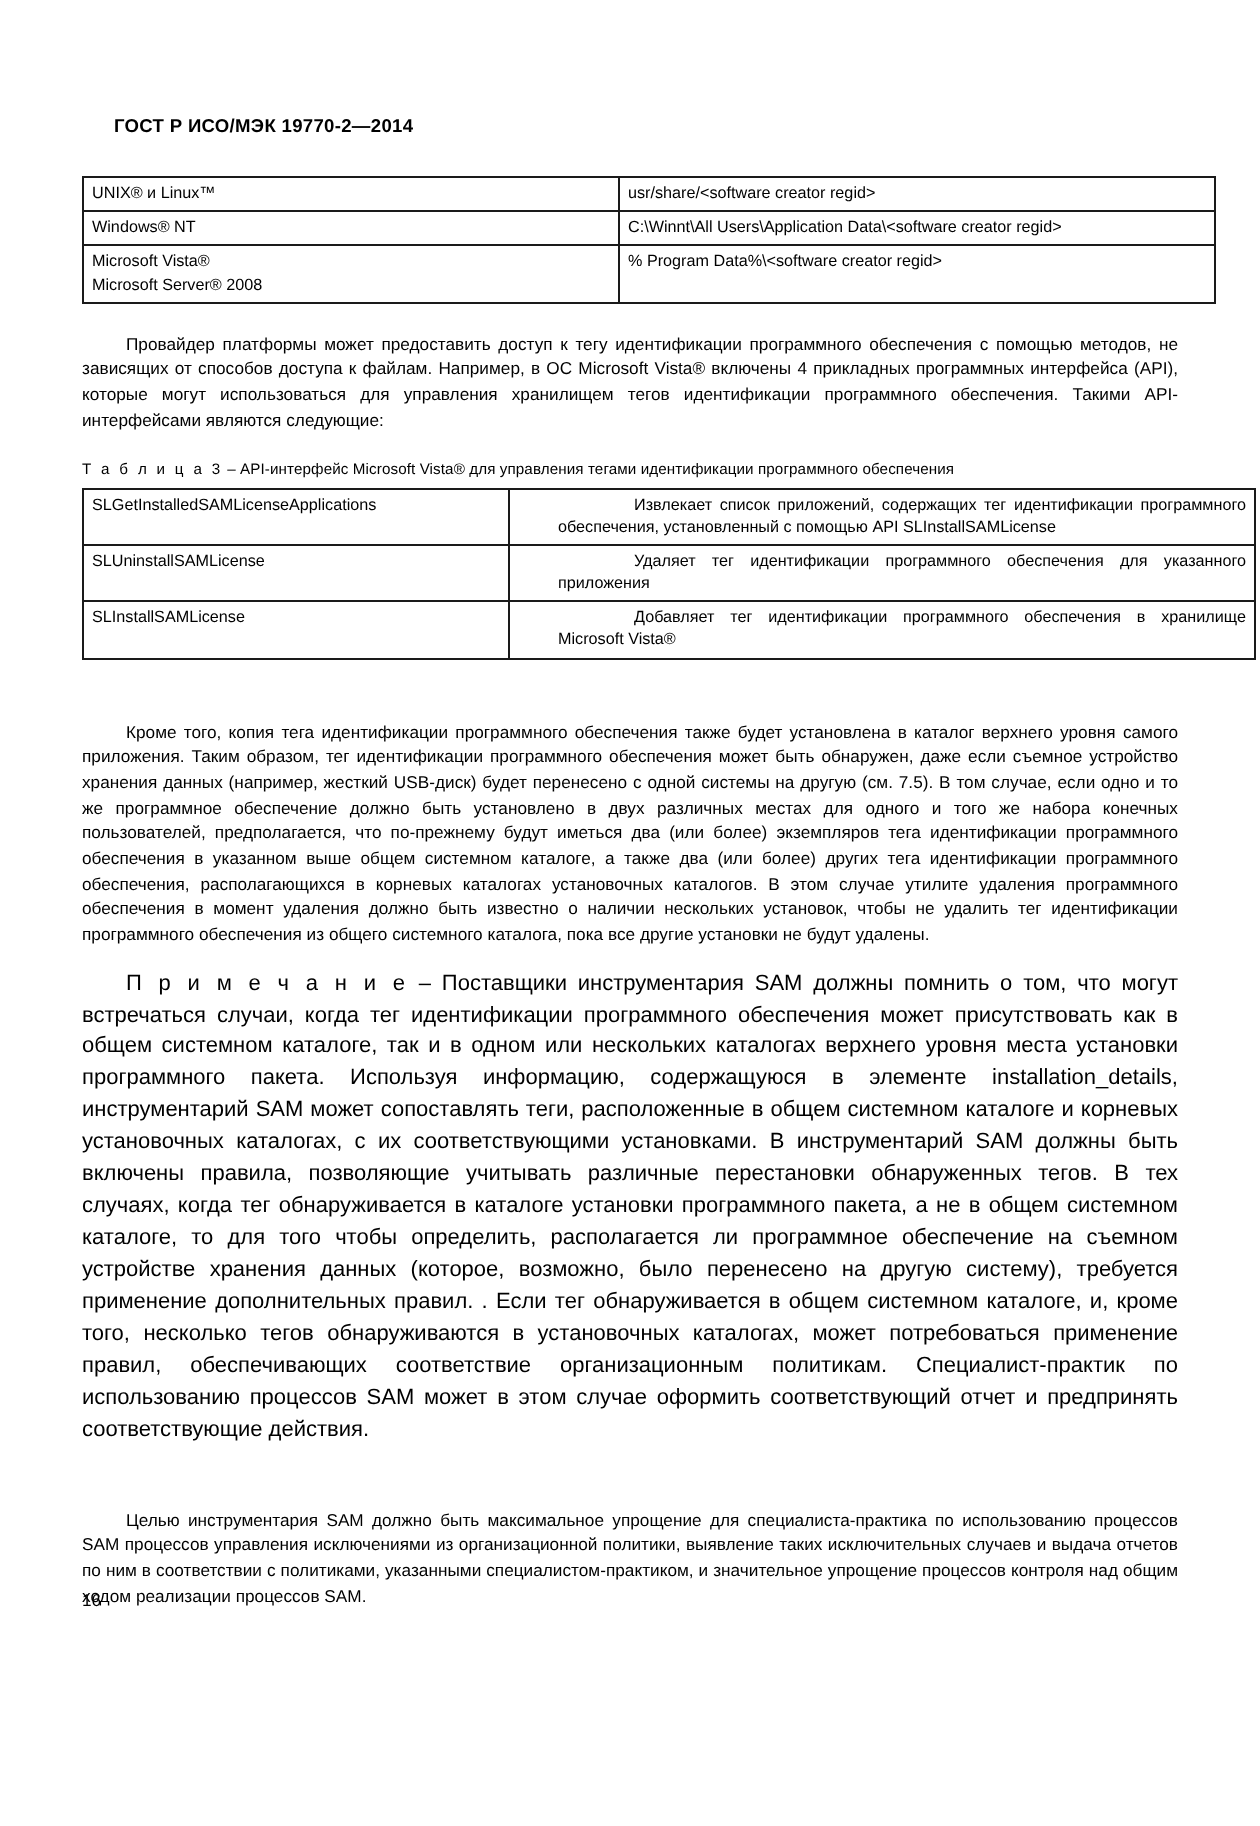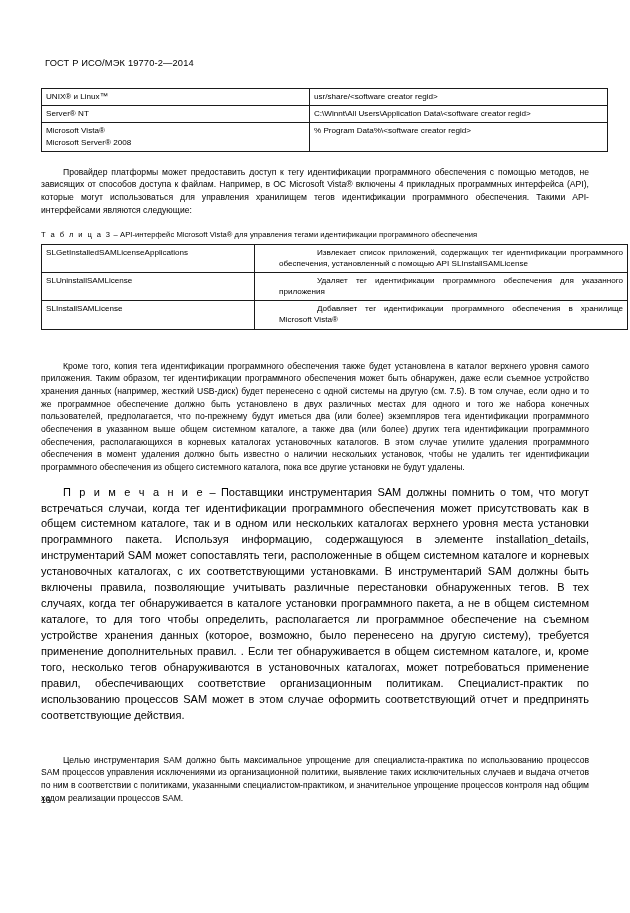--- a/index.html
+++ b/index.html
@@ -32,9 +32,9 @@
 
   .doc-header {
     font-size: 9.3px;
-    font-weight: normal;
+    font-weight: bold;
     letter-spacing: 0.15px;
-    margin: 0 0 19px 4px;
+    margin: 0 0 19px 16px;
     line-height: 1.2;
   }
 

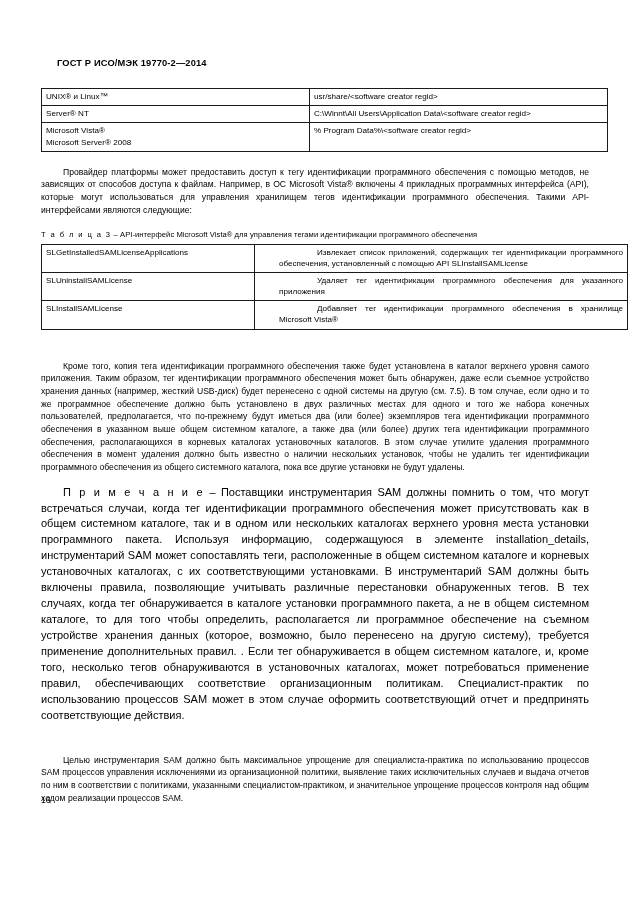--- a/index.html
+++ b/index.html
@@ -115,7 +115,7 @@
           <td class="c2">usr/share/&lt;software creator regid&gt;</td>
         </tr>
         <tr>
-          <td class="c1">Server® NT</td>
+          <td class="c1">Windows® NT</td>
           <td class="c2">C:\Winnt\All Users\Application Data\&lt;software creator regid&gt;</td>
         </tr>
         <tr>

